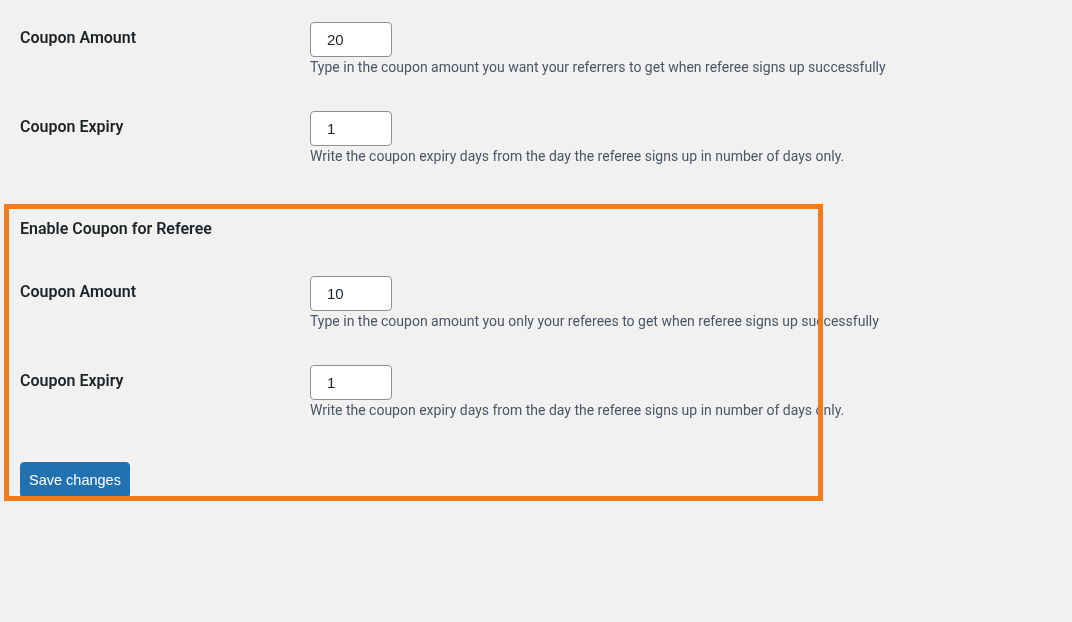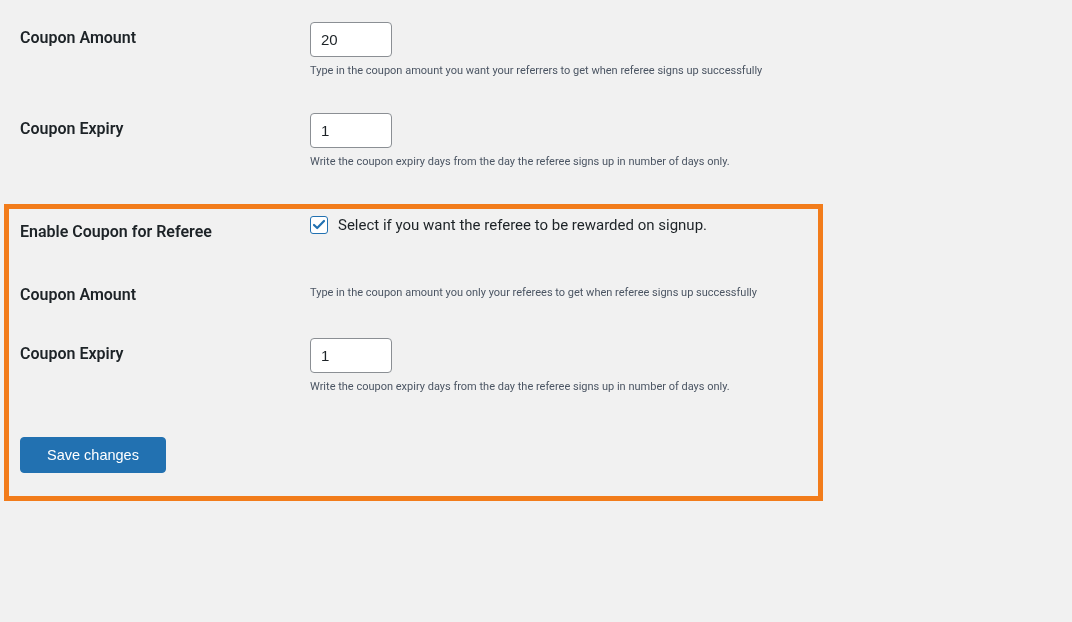--- a/index.html
+++ b/index.html
@@ -30,7 +30,7 @@
       height: 35px;
       border: 1px solid #8b8f94;
       border-radius: 4px;
-      padding: 4px 10px;
+      padding: 4px 16px;
       font-size: 15px;
       background: #fff;
       color: #1d2327;

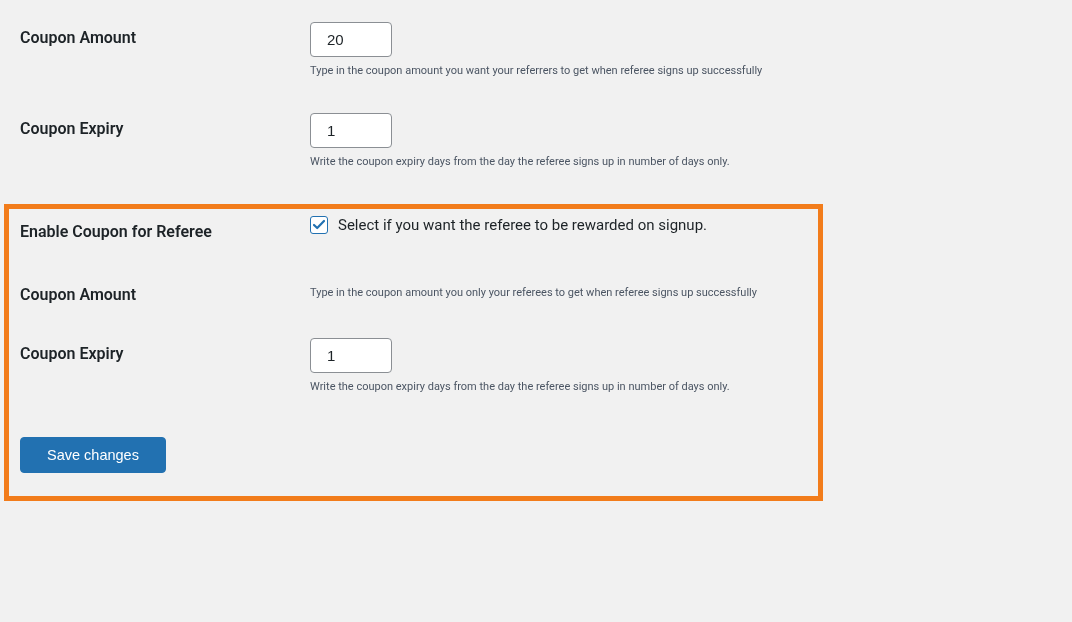--- a/index.html
+++ b/index.html
@@ -36,8 +36,8 @@
       color: #1d2327;
     }
     .form-desc {
-      margin-top: 6px;
-      font-size: 11px;
+      margin-top: 0;
+      font-size: 14px;
       color: #4b5563;
       line-height: 1.45;
     }

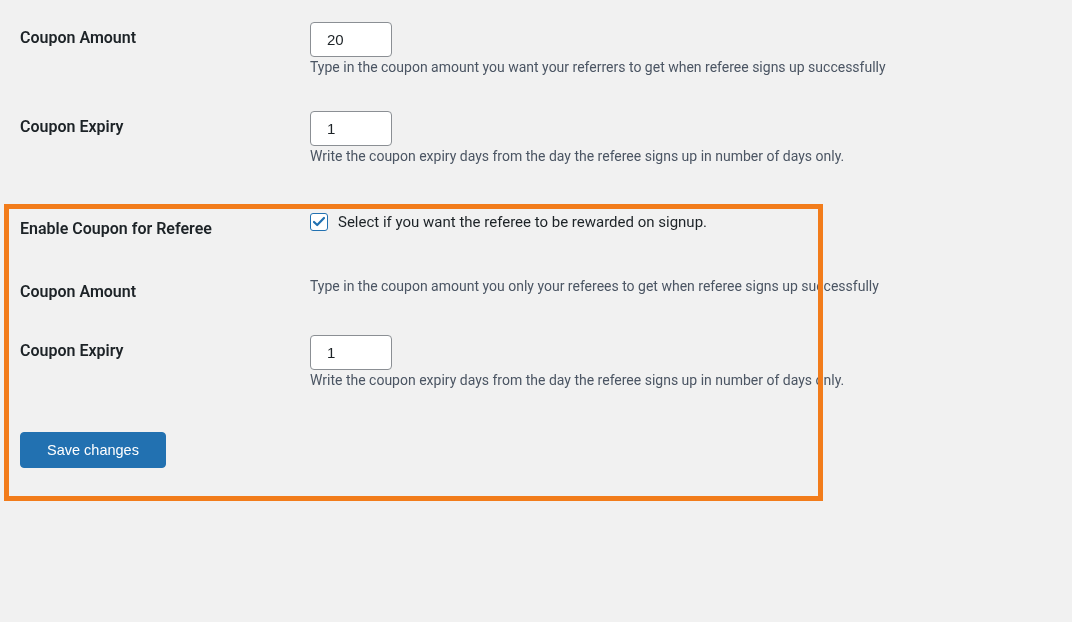--- a/index.html
+++ b/index.html
@@ -108,16 +108,6 @@
 
 <div class="form-table-row" style="padding-top:22px;padding-bottom:28px;">
   <div class="form-label">Enable Coupon for Referee</div>
-  <div class="form-widget">
-    <div class="checkbox-row">
-      <span class="checkbox">
-        <svg viewBox="0 0 12 12">
-            <path d="M1 6 L4.2 9 L11 2" fill="none" stroke="#2271b1" stroke-width="2.2" stroke-linecap="round" stroke-linejoin="round"></path>
-          </svg>
-      </span>
-      <span class="checkbox-label">Select if you want the referee to be rewarded on signup.</span>
-    </div>
-  </div>
 </div>
 
 <div class="form-table-row">

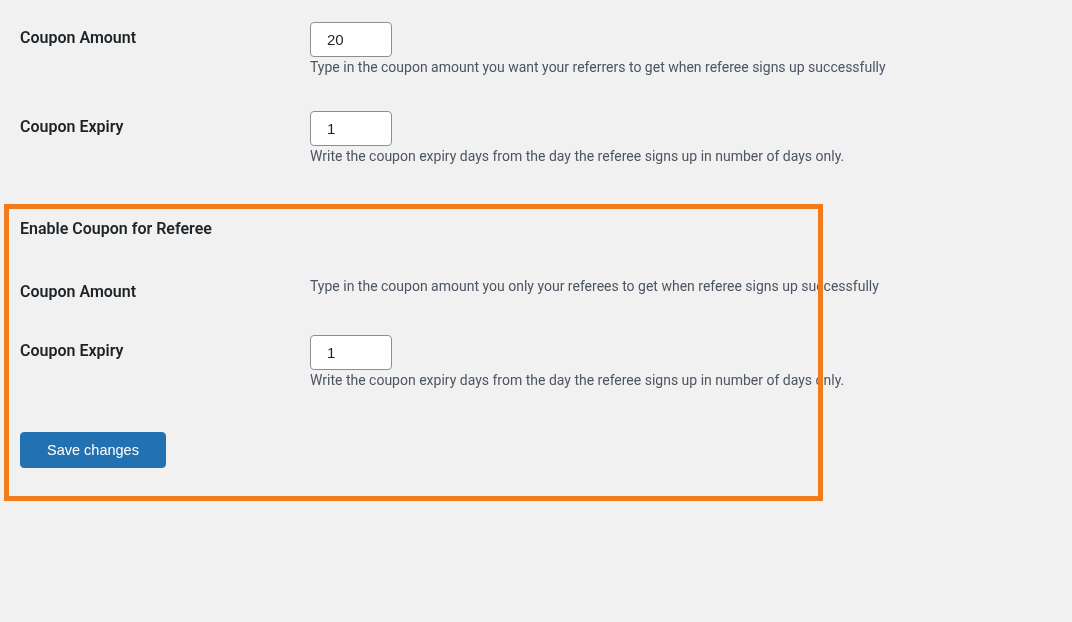--- a/index.html
+++ b/index.html
@@ -113,6 +113,7 @@
 <div class="form-table-row">
   <div class="form-label">Coupon Amount</div>
   <div class="form-widget">
+    <input class="form-input" type="text" value="10" style="">
     <div class="form-desc">Type in the coupon amount you only your referees to get when referee signs up successfully</div>
   </div>
 </div>

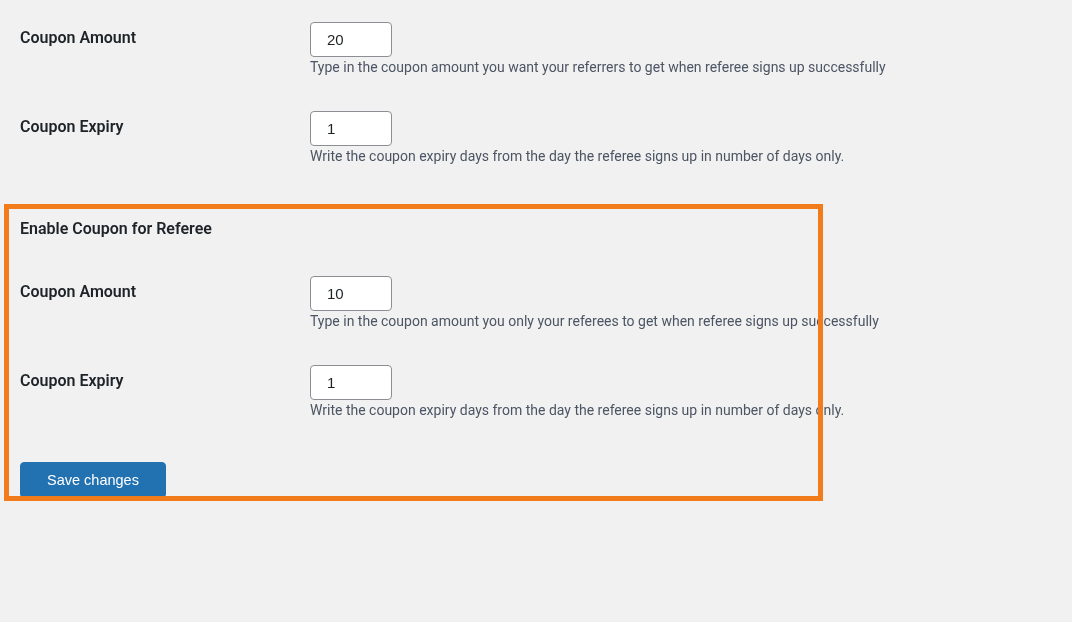--- a/index.html
+++ b/index.html
@@ -80,7 +80,7 @@
       color: #fff;
       border: 1px solid #2271b1;
       border-radius: 4px;
-      padding: 9px 26px;
+      padding: 9px 8px;
       font-size: 14.5px;
       cursor: pointer;
     }

